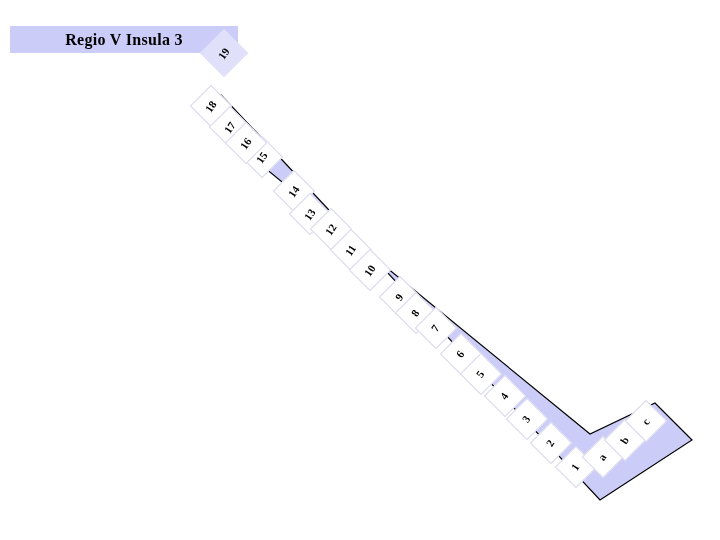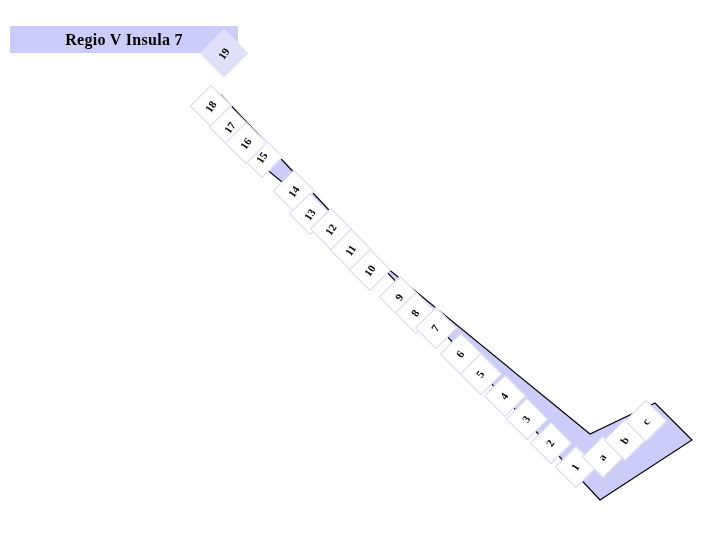--- a/index.html
+++ b/index.html
@@ -54,7 +54,7 @@
   </svg>
 
   <div id="title-banner" style="background: rgb(204, 204, 248);">
-    <div id="title-text" style="color: rgb(0, 0, 0);">Regio V Insula 7</div>
+    <div id="title-text" style="color: rgb(0, 0, 0);">Regio V Insula 3</div>
   </div>
 
   <div id="parcel-layer">

